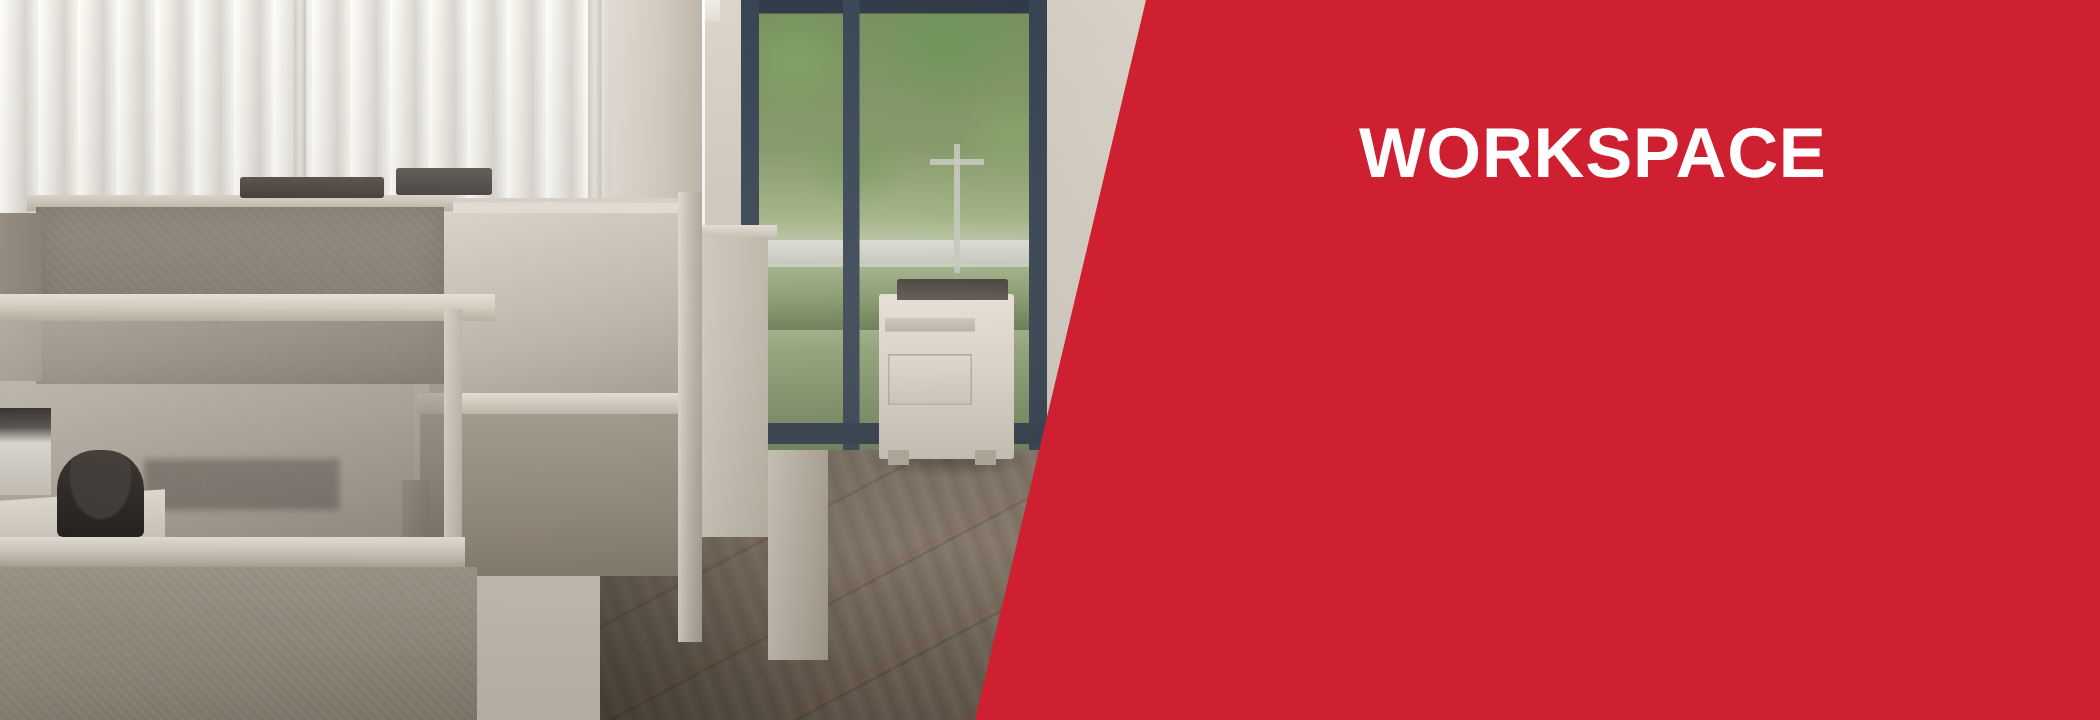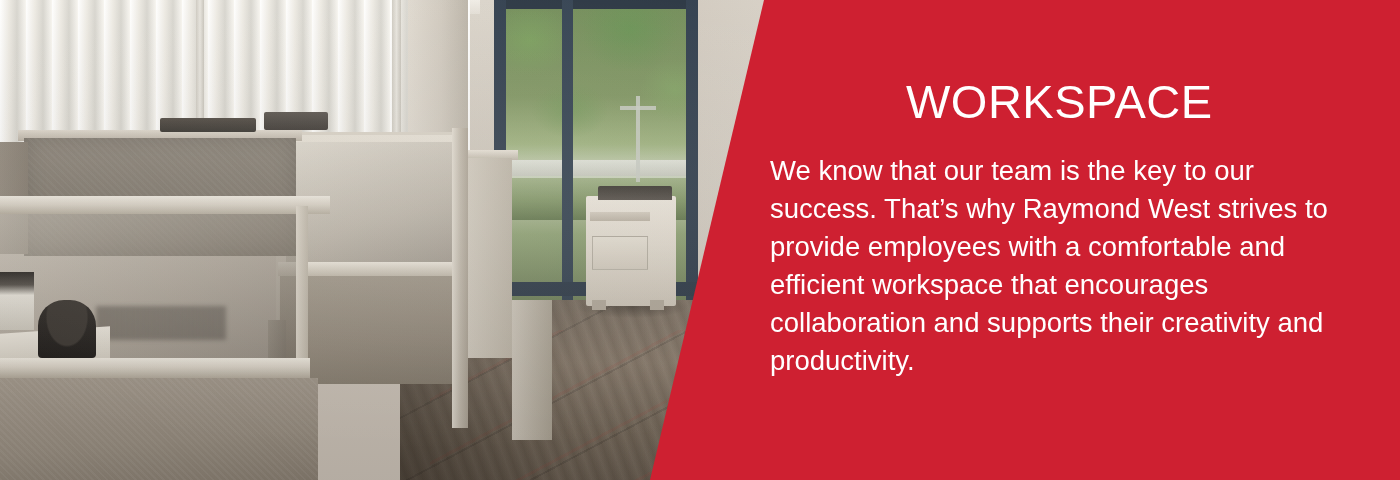--- a/index.html
+++ b/index.html
@@ -289,7 +289,7 @@
     position:absolute;
     left:136px; top:78px;
     font-size:47px;
-    font-weight:normal;
+    font-weight:bold;
     letter-spacing:0.5px;
     color:#ffffff;
     line-height:1;

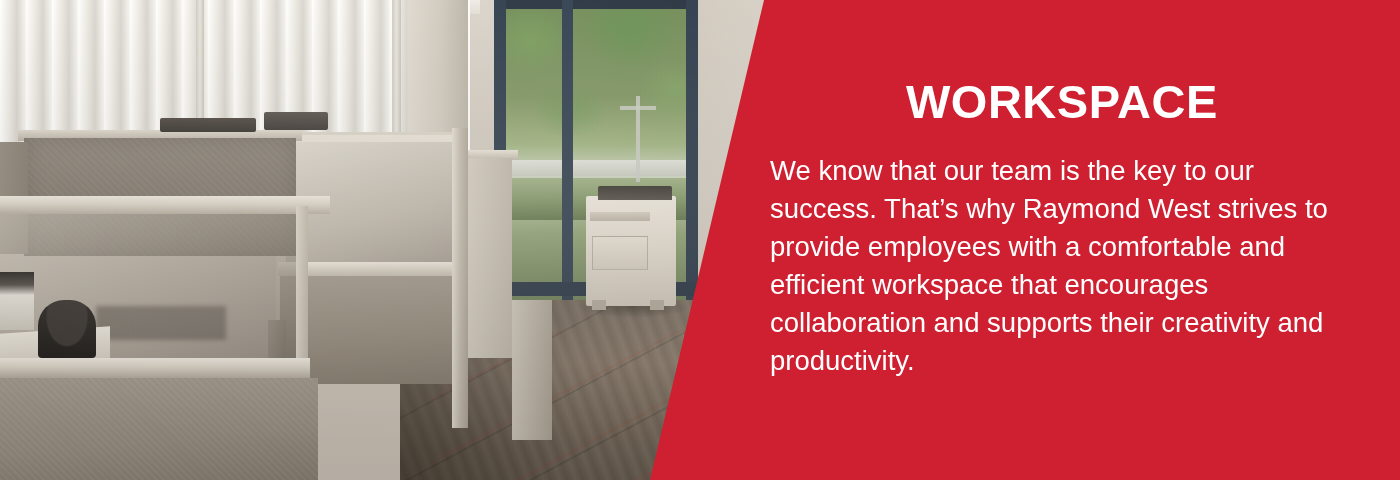--- a/index.html
+++ b/index.html
@@ -382,7 +382,6 @@
 
   <div class="content">
     <div class="heading">WORKSPACE</div>
-    <div class="body-copy">We know that our team is the key to our success. That’s why Raymond West strives to provide employees with a comfortable and efficient workspace that encourages collaboration and supports their creativity and productivity.</div>
   </div>
 
 </div>

